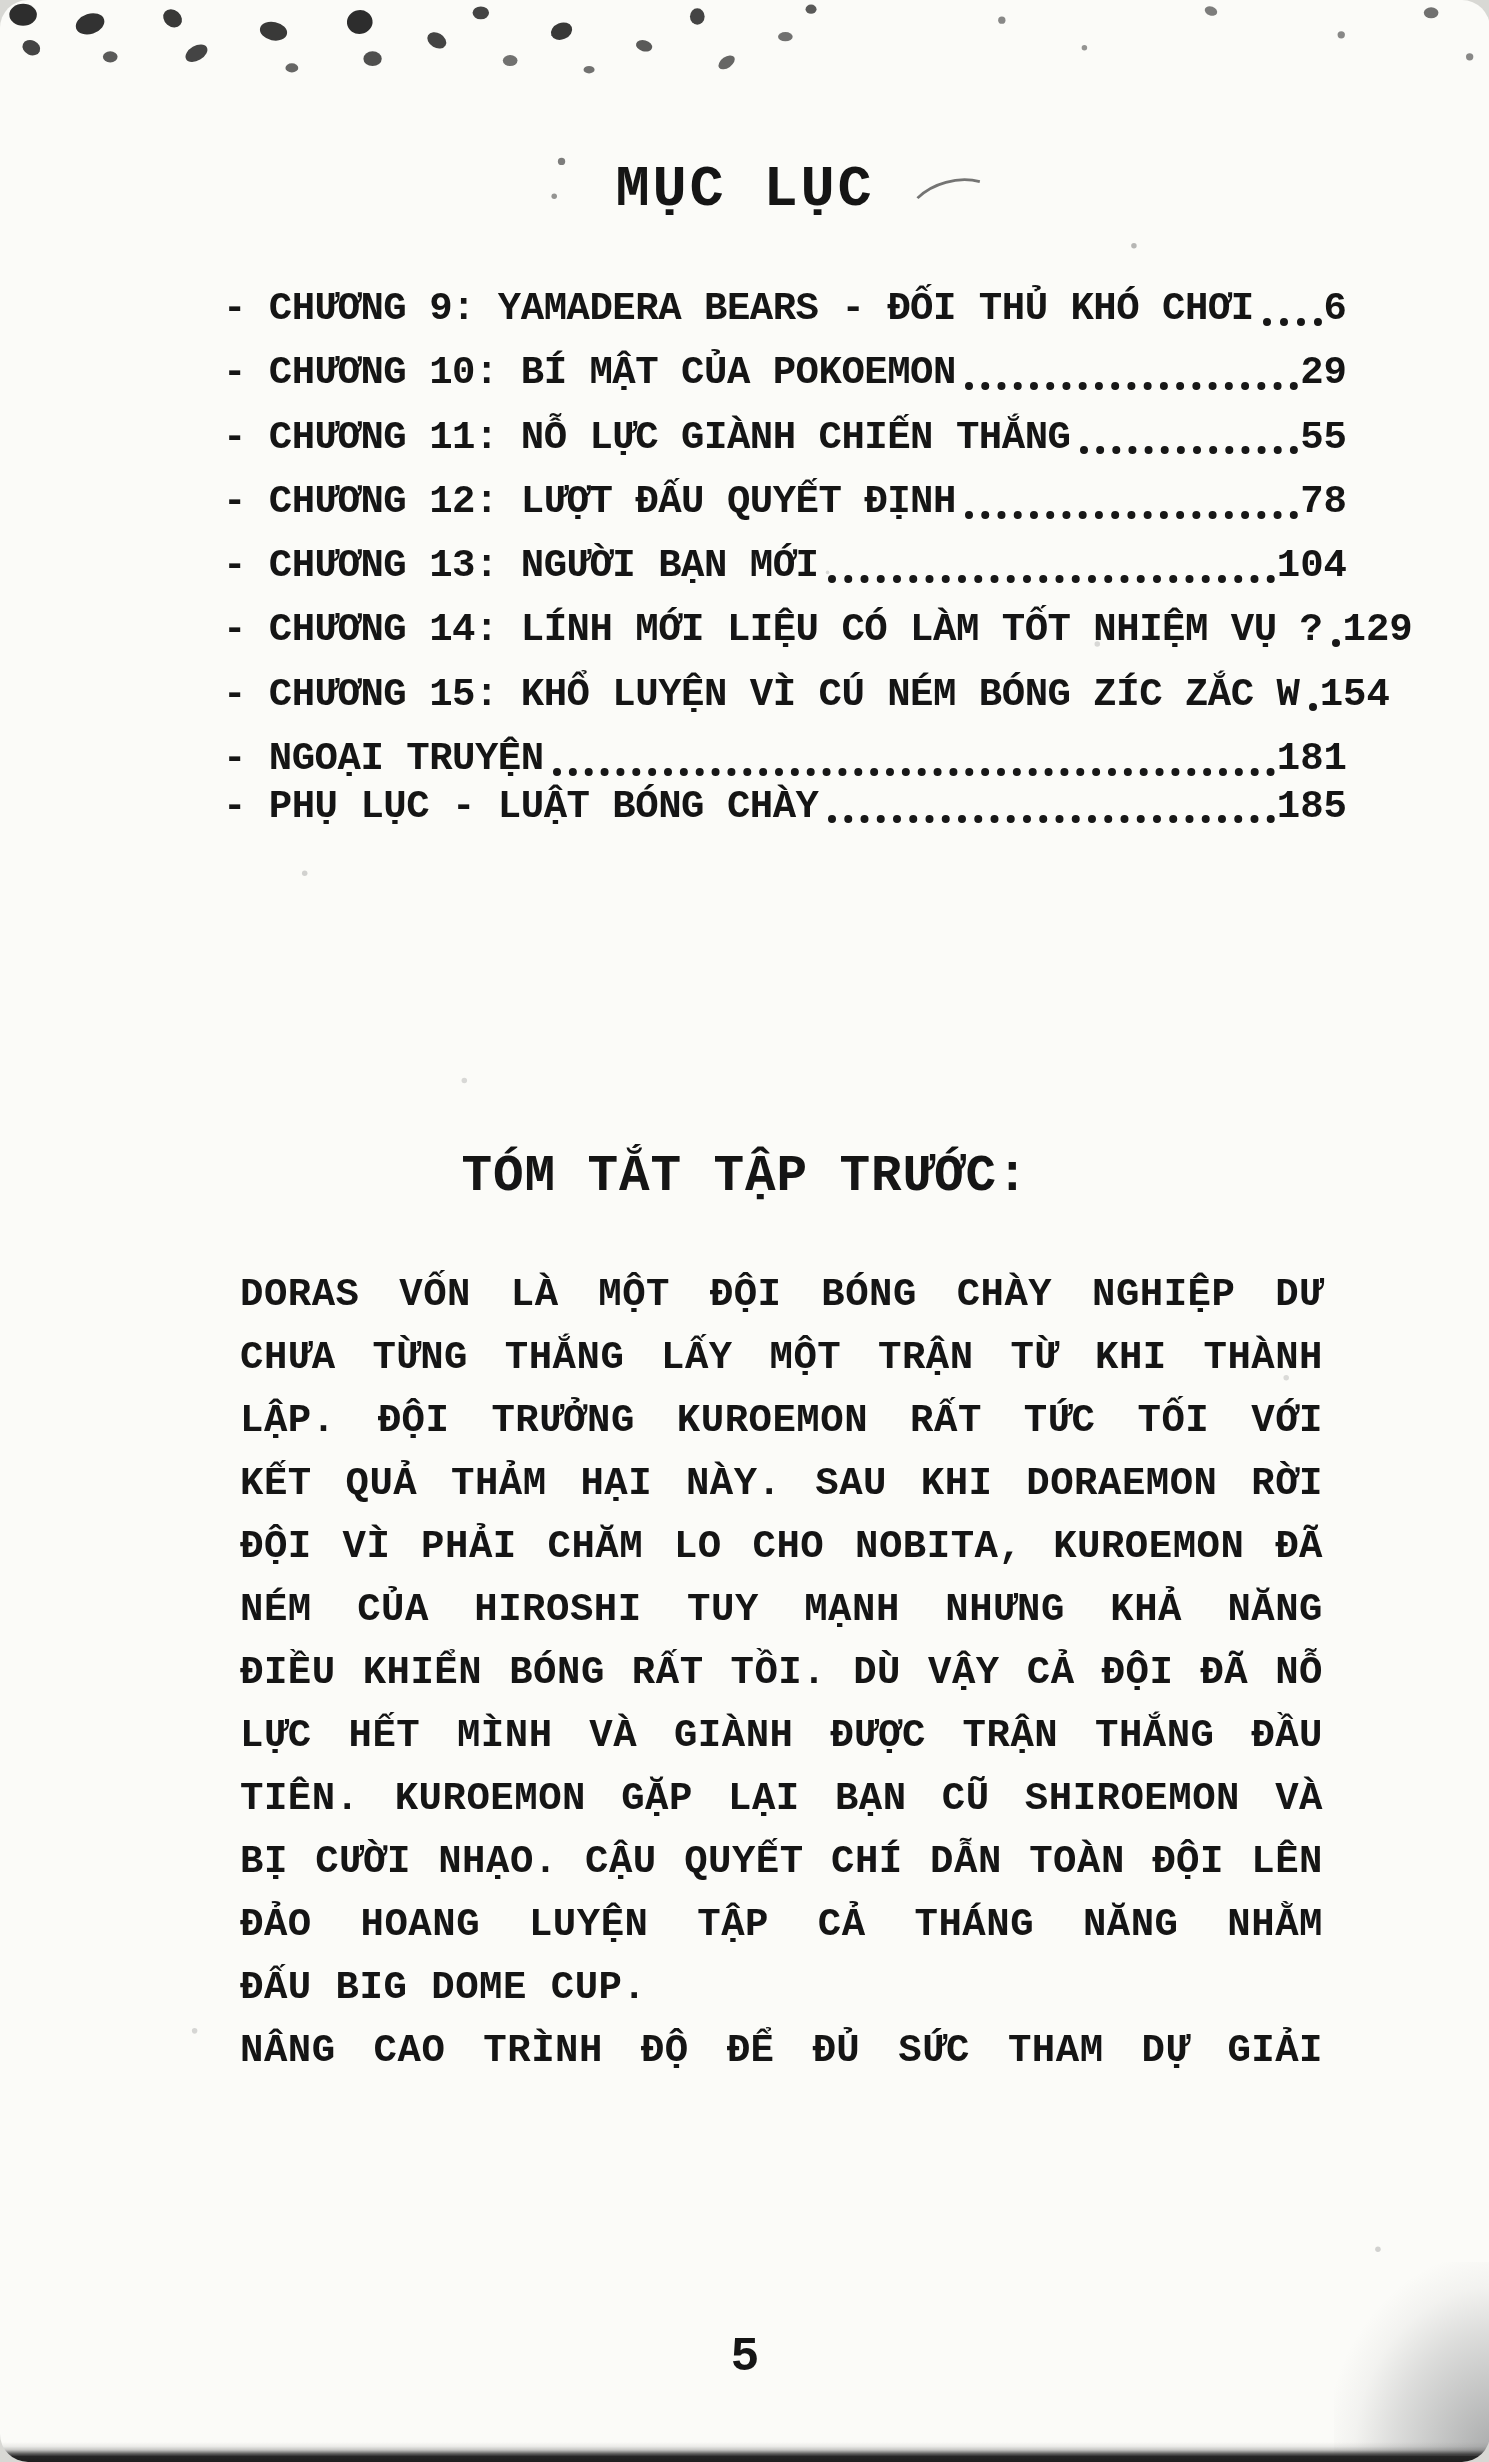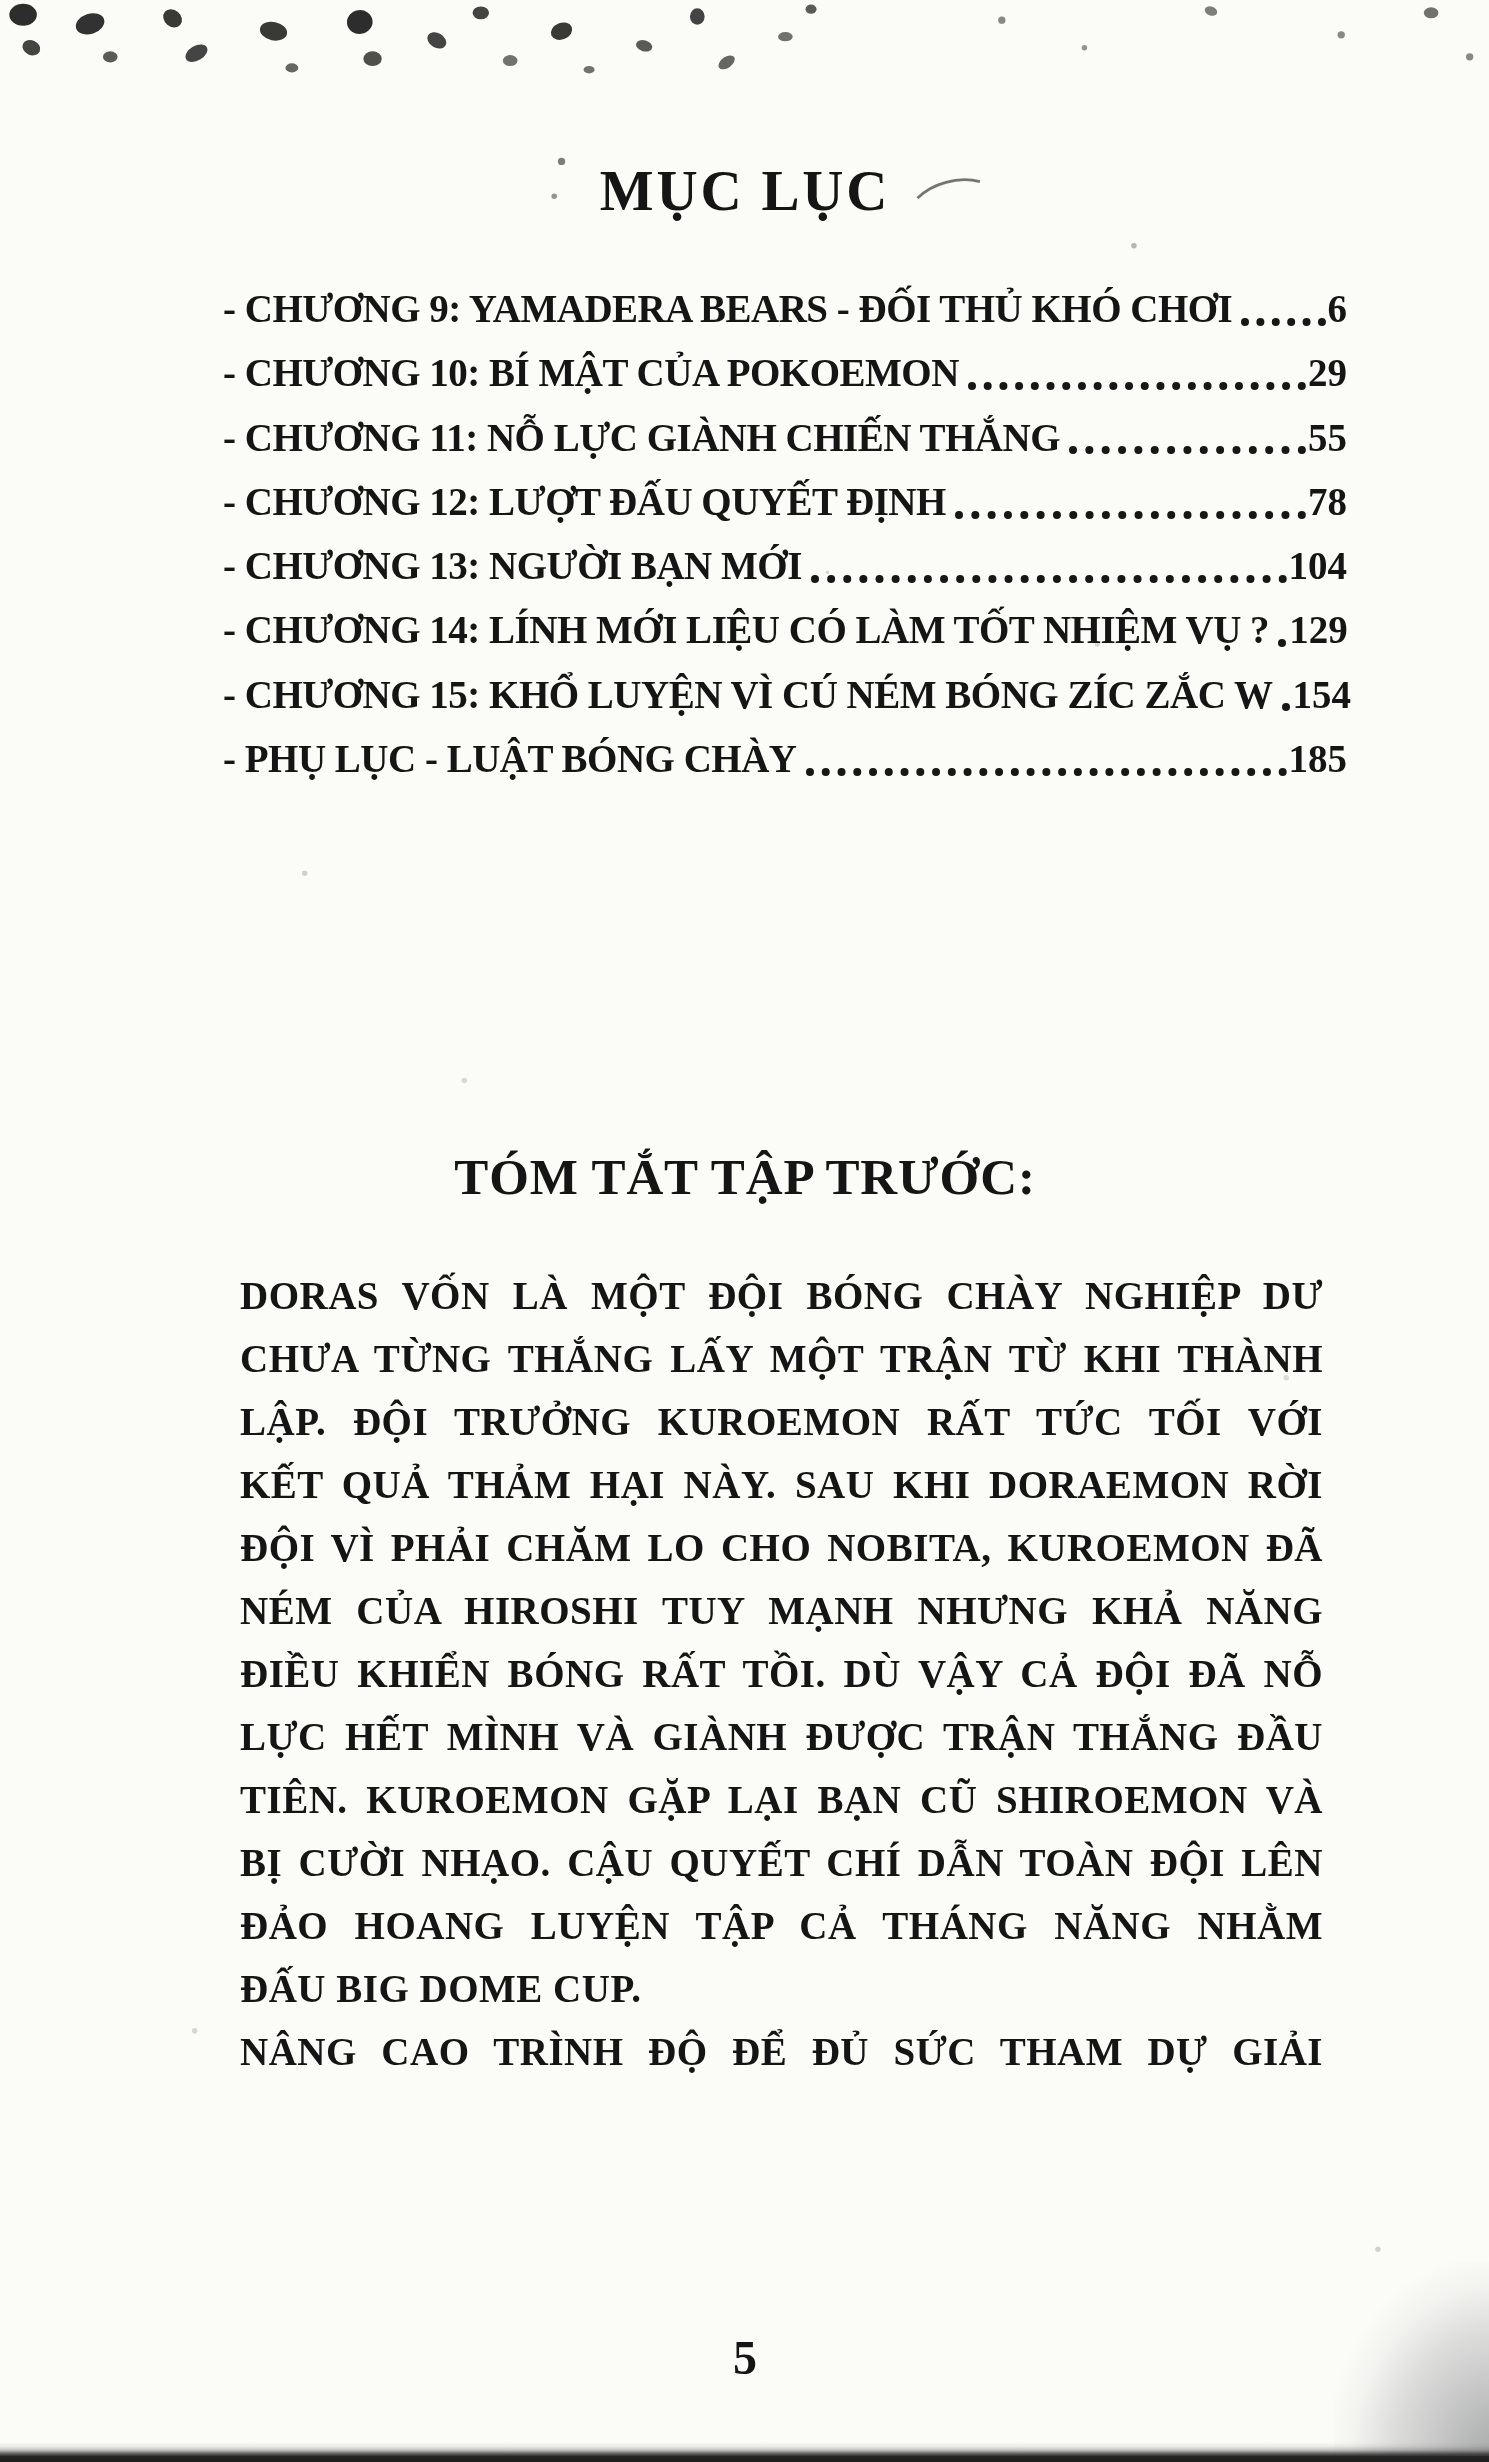--- a/index.html
+++ b/index.html
@@ -8,8 +8,9 @@
     width:1490px;height:2462px;
     background:#fbfbf8;
     overflow:hidden;
-    font-family:Liberation Serif, serif;
+    font-family:Liberation Mono, monospace;
     color:#151515;
+    border-radius:28px;
   }
   .noise-svg{position:absolute;top:0;left:0;pointer-events:none;}
 

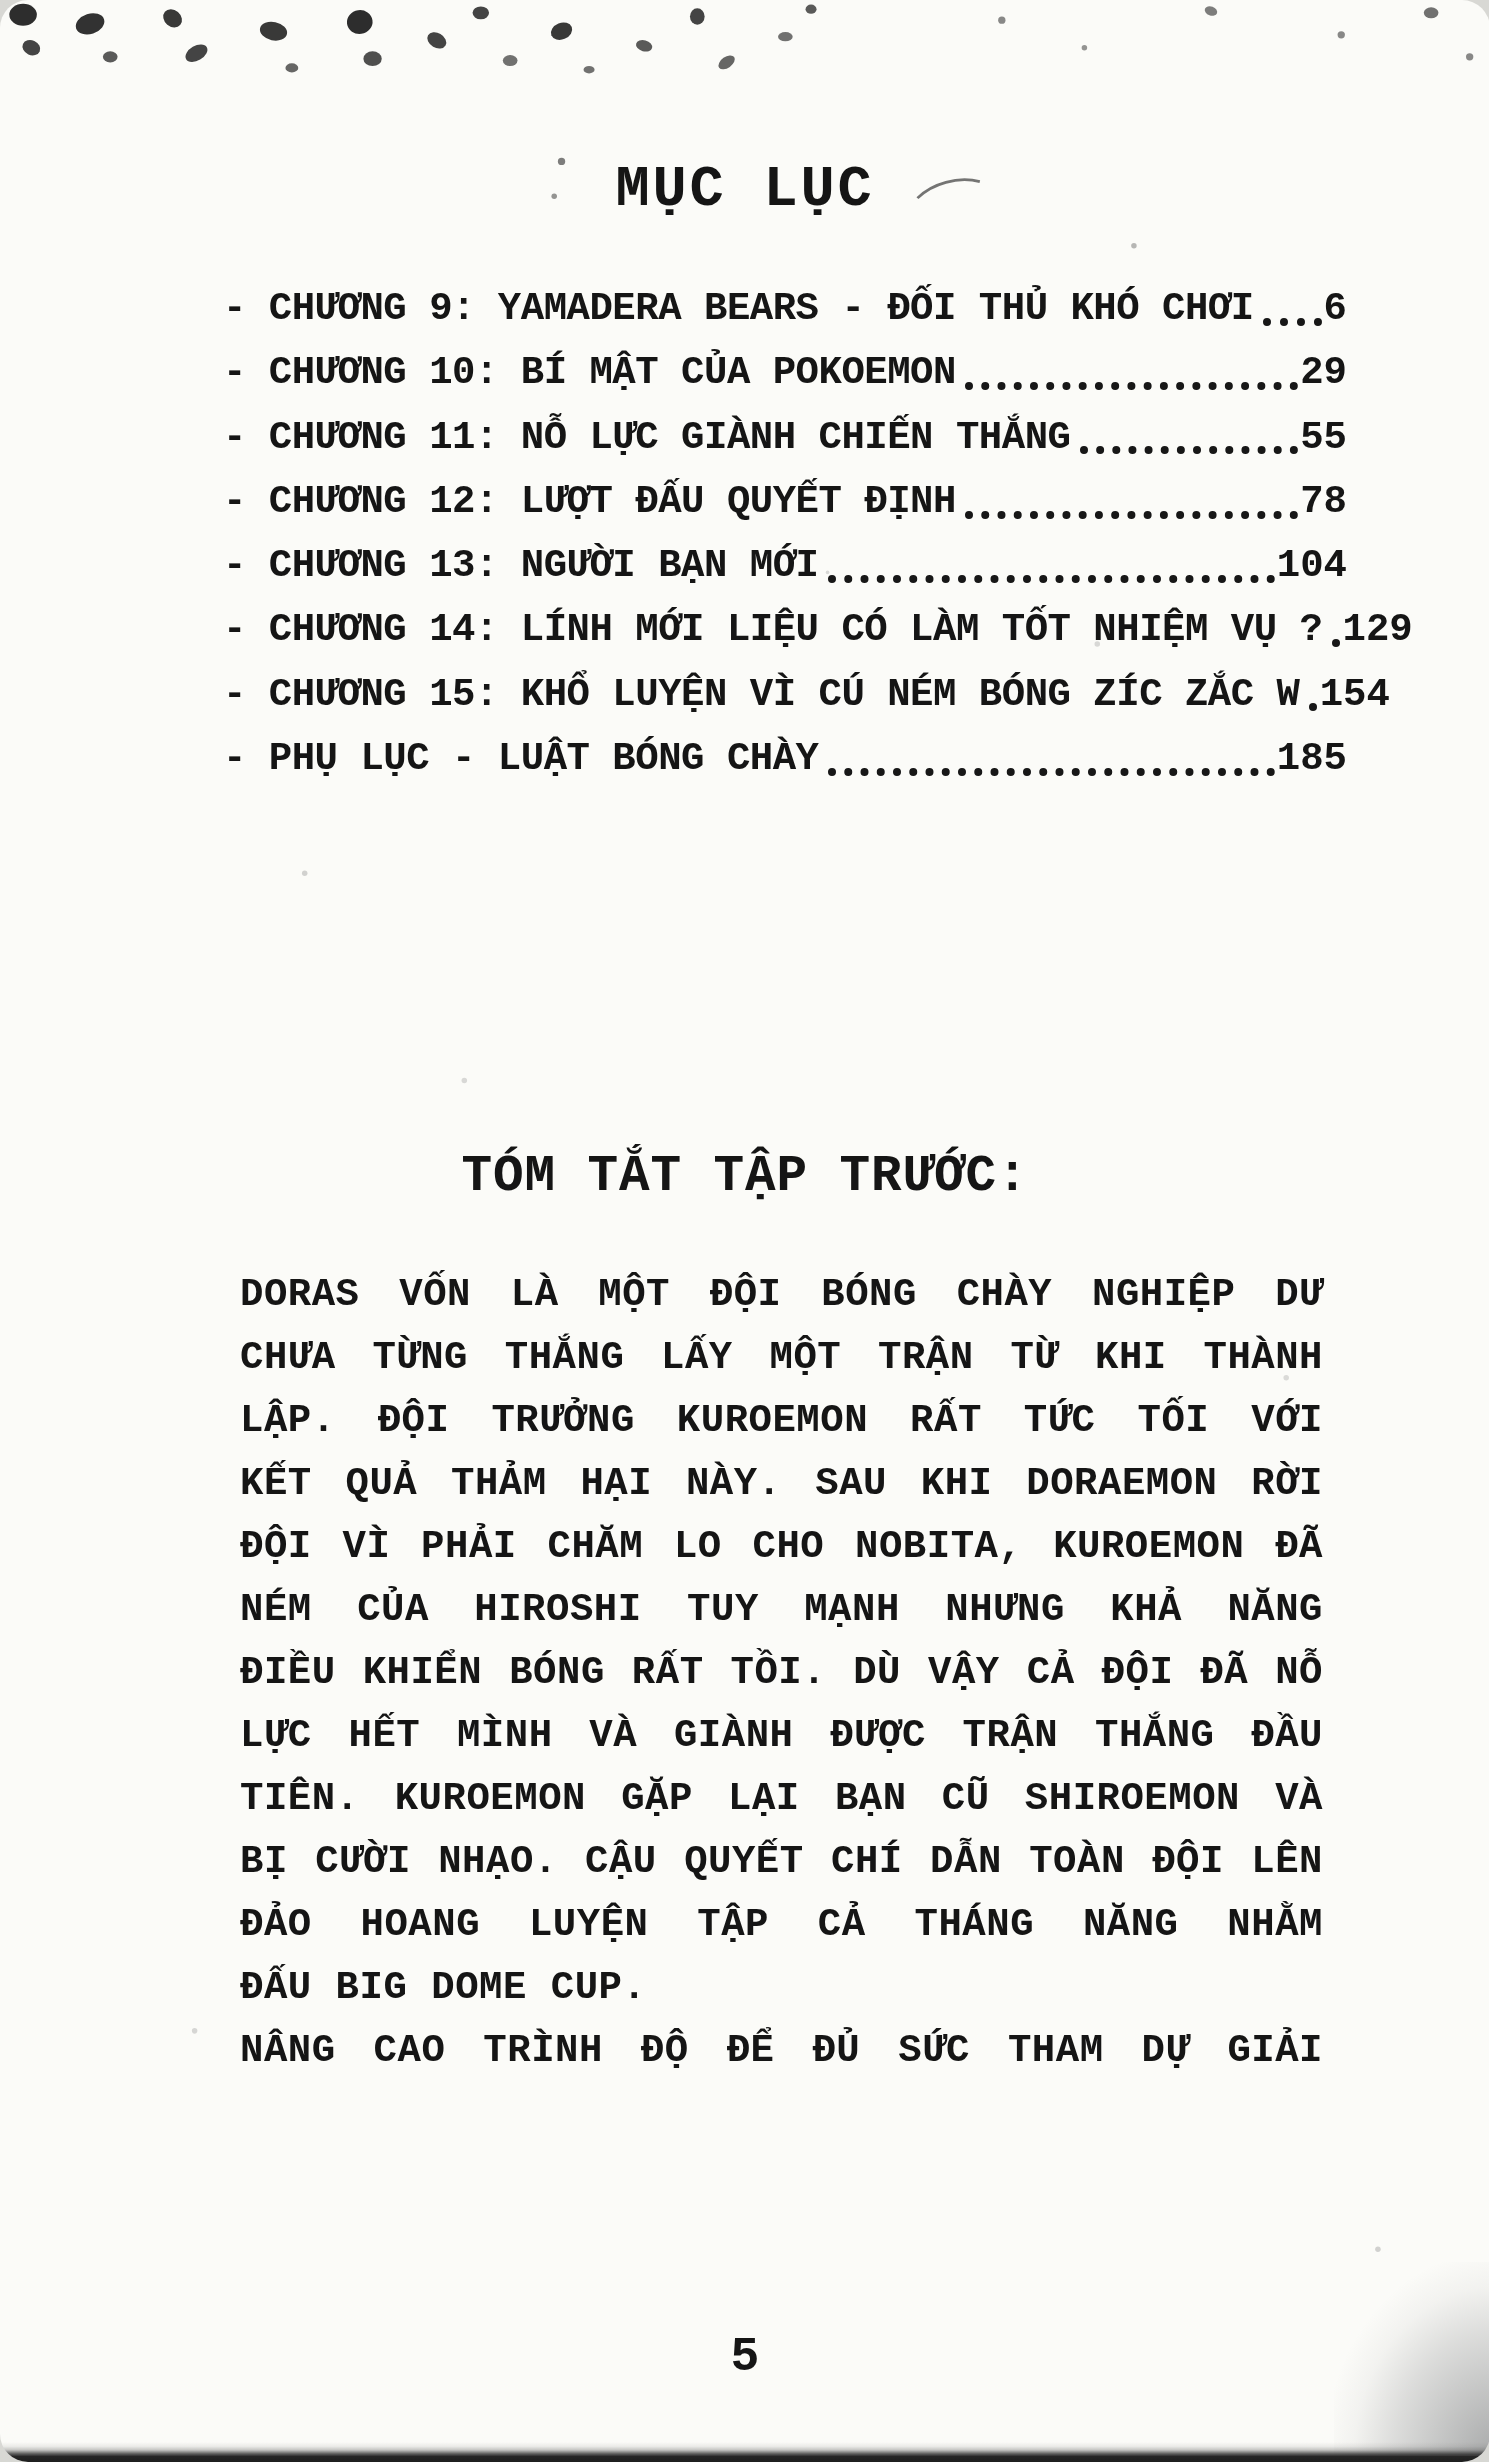--- a/index.html
+++ b/index.html
@@ -168,6 +168,11 @@
       <span class="toc-page">154</span>
     </div>
     <div class="toc-row tight">
+      <span class="toc-label">- NGOẠI TRUYỆN</span>
+      <span class="leader"></span>
+      <span class="toc-page">181</span>
+    </div>
+    <div class="toc-row tight">
       <span class="toc-label">- PHỤ LỤC - LUẬT BÓNG CHÀY</span>
       <span class="leader"></span>
       <span class="toc-page">185</span>

